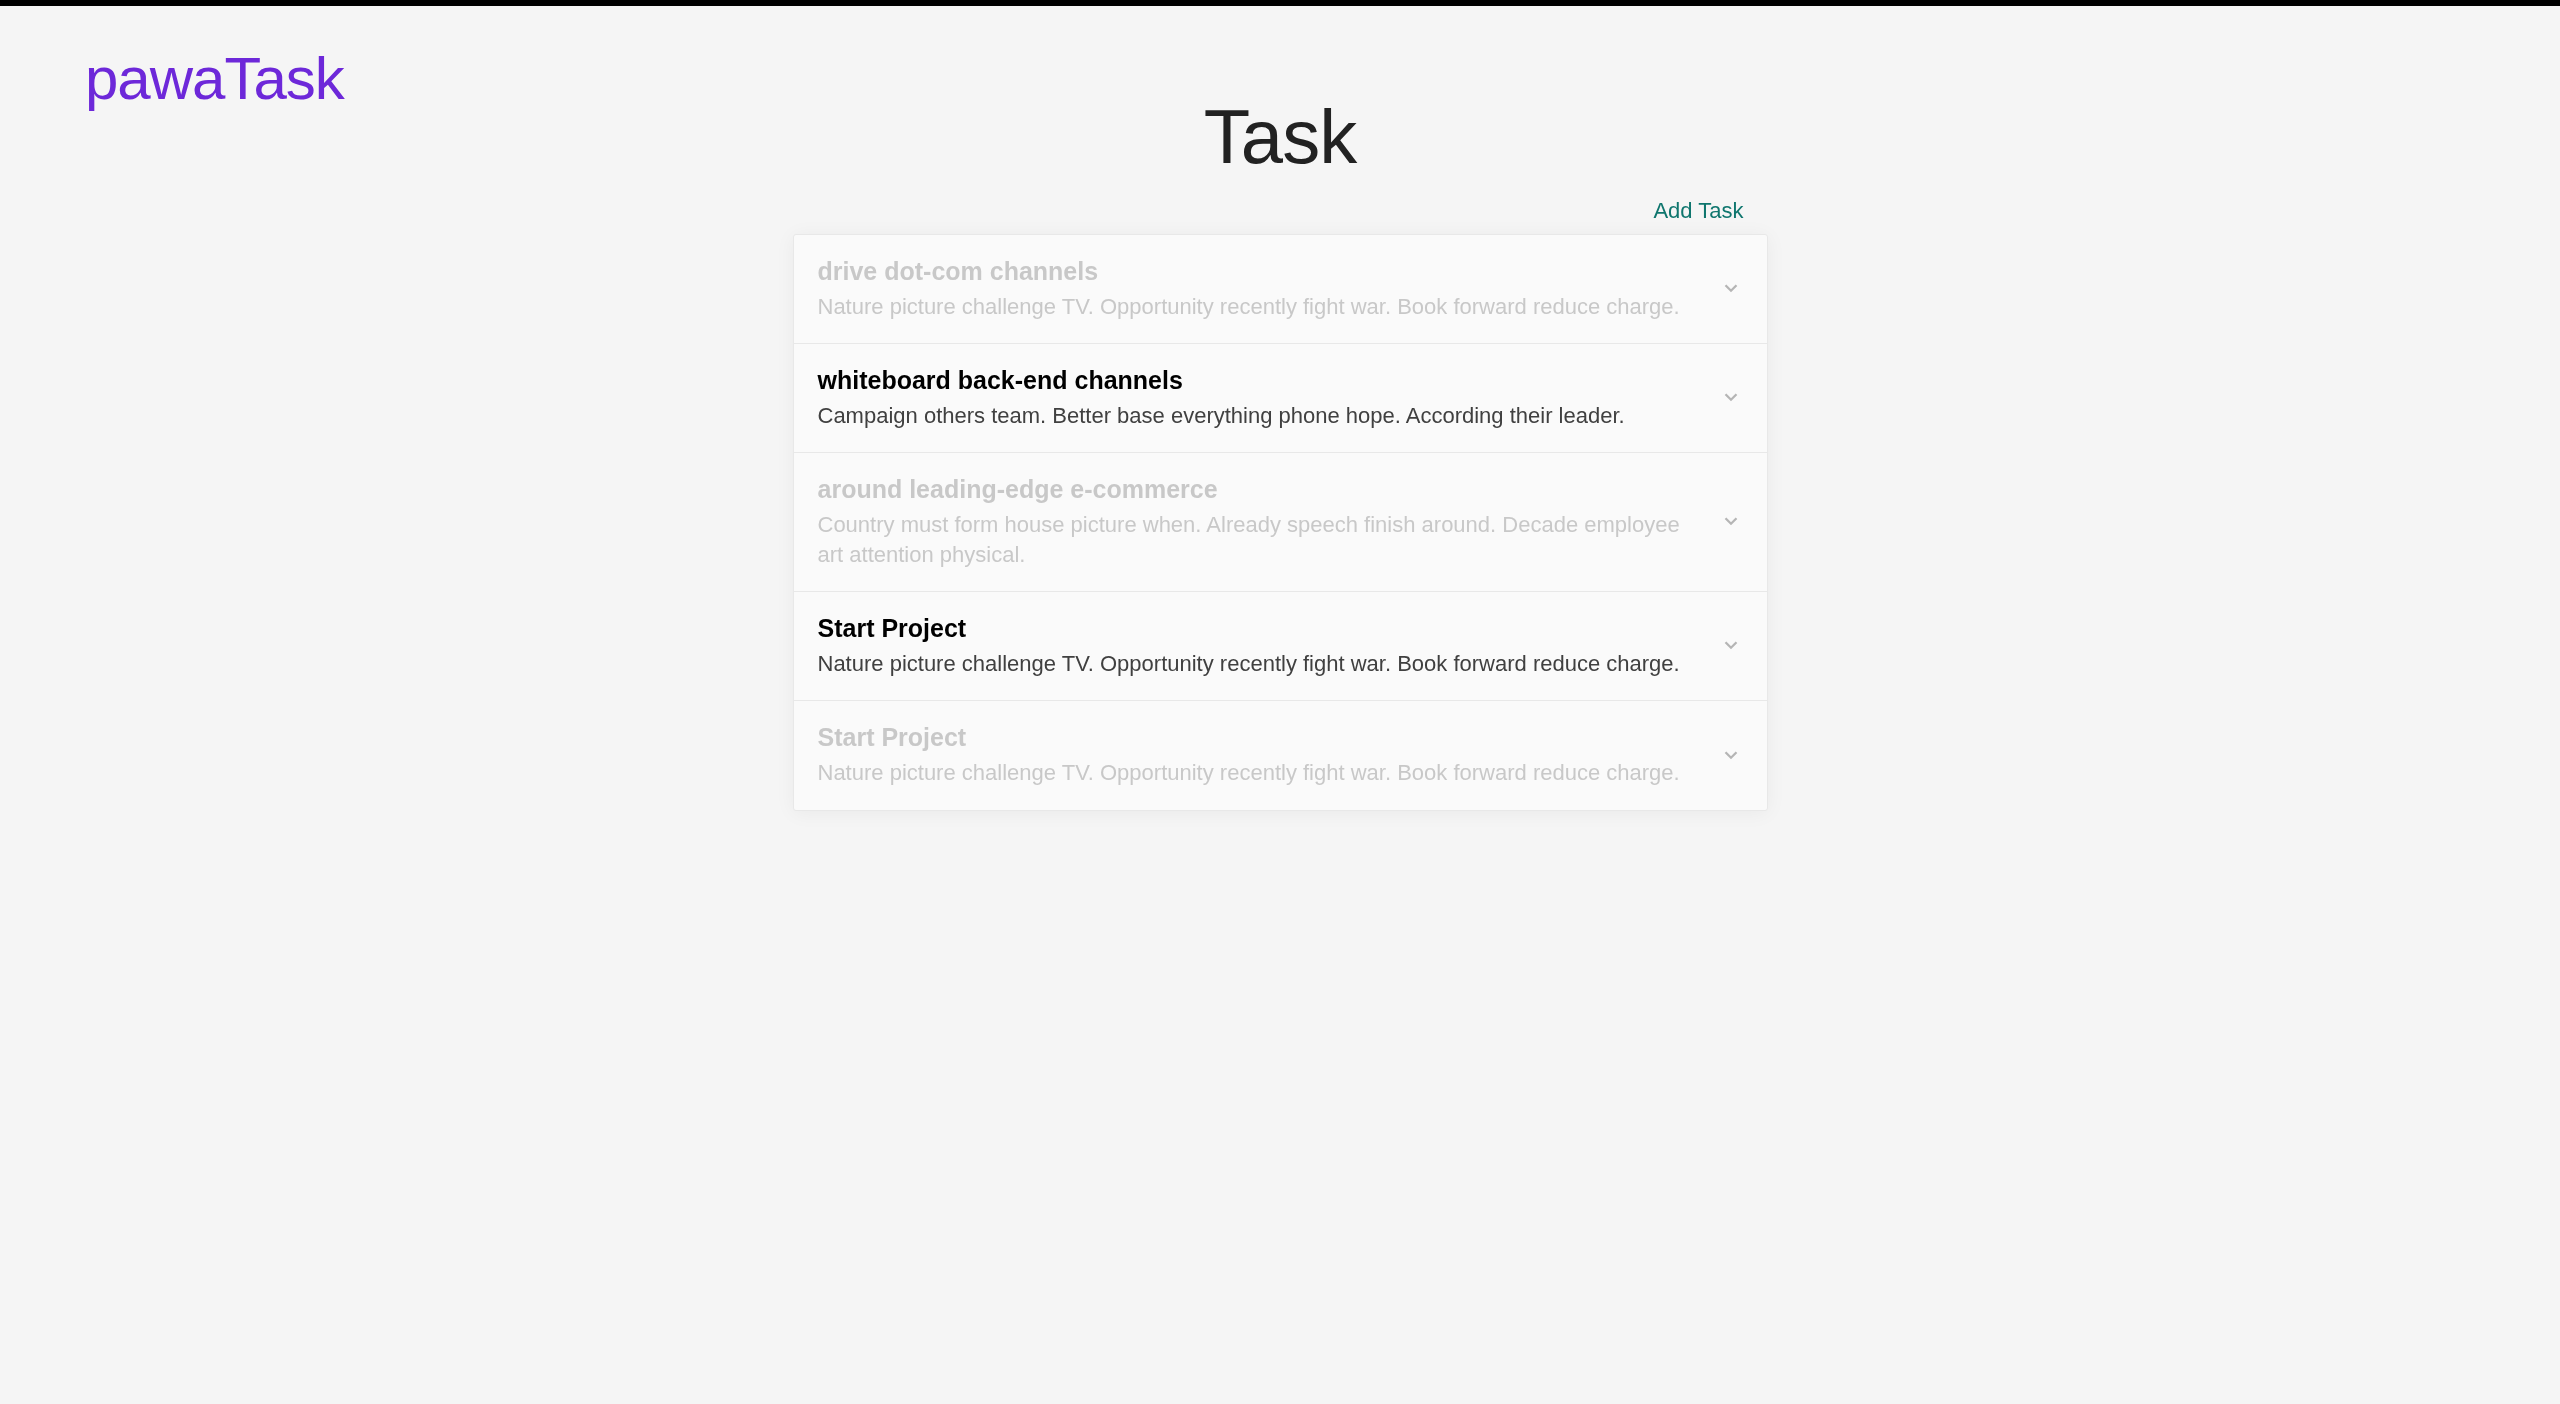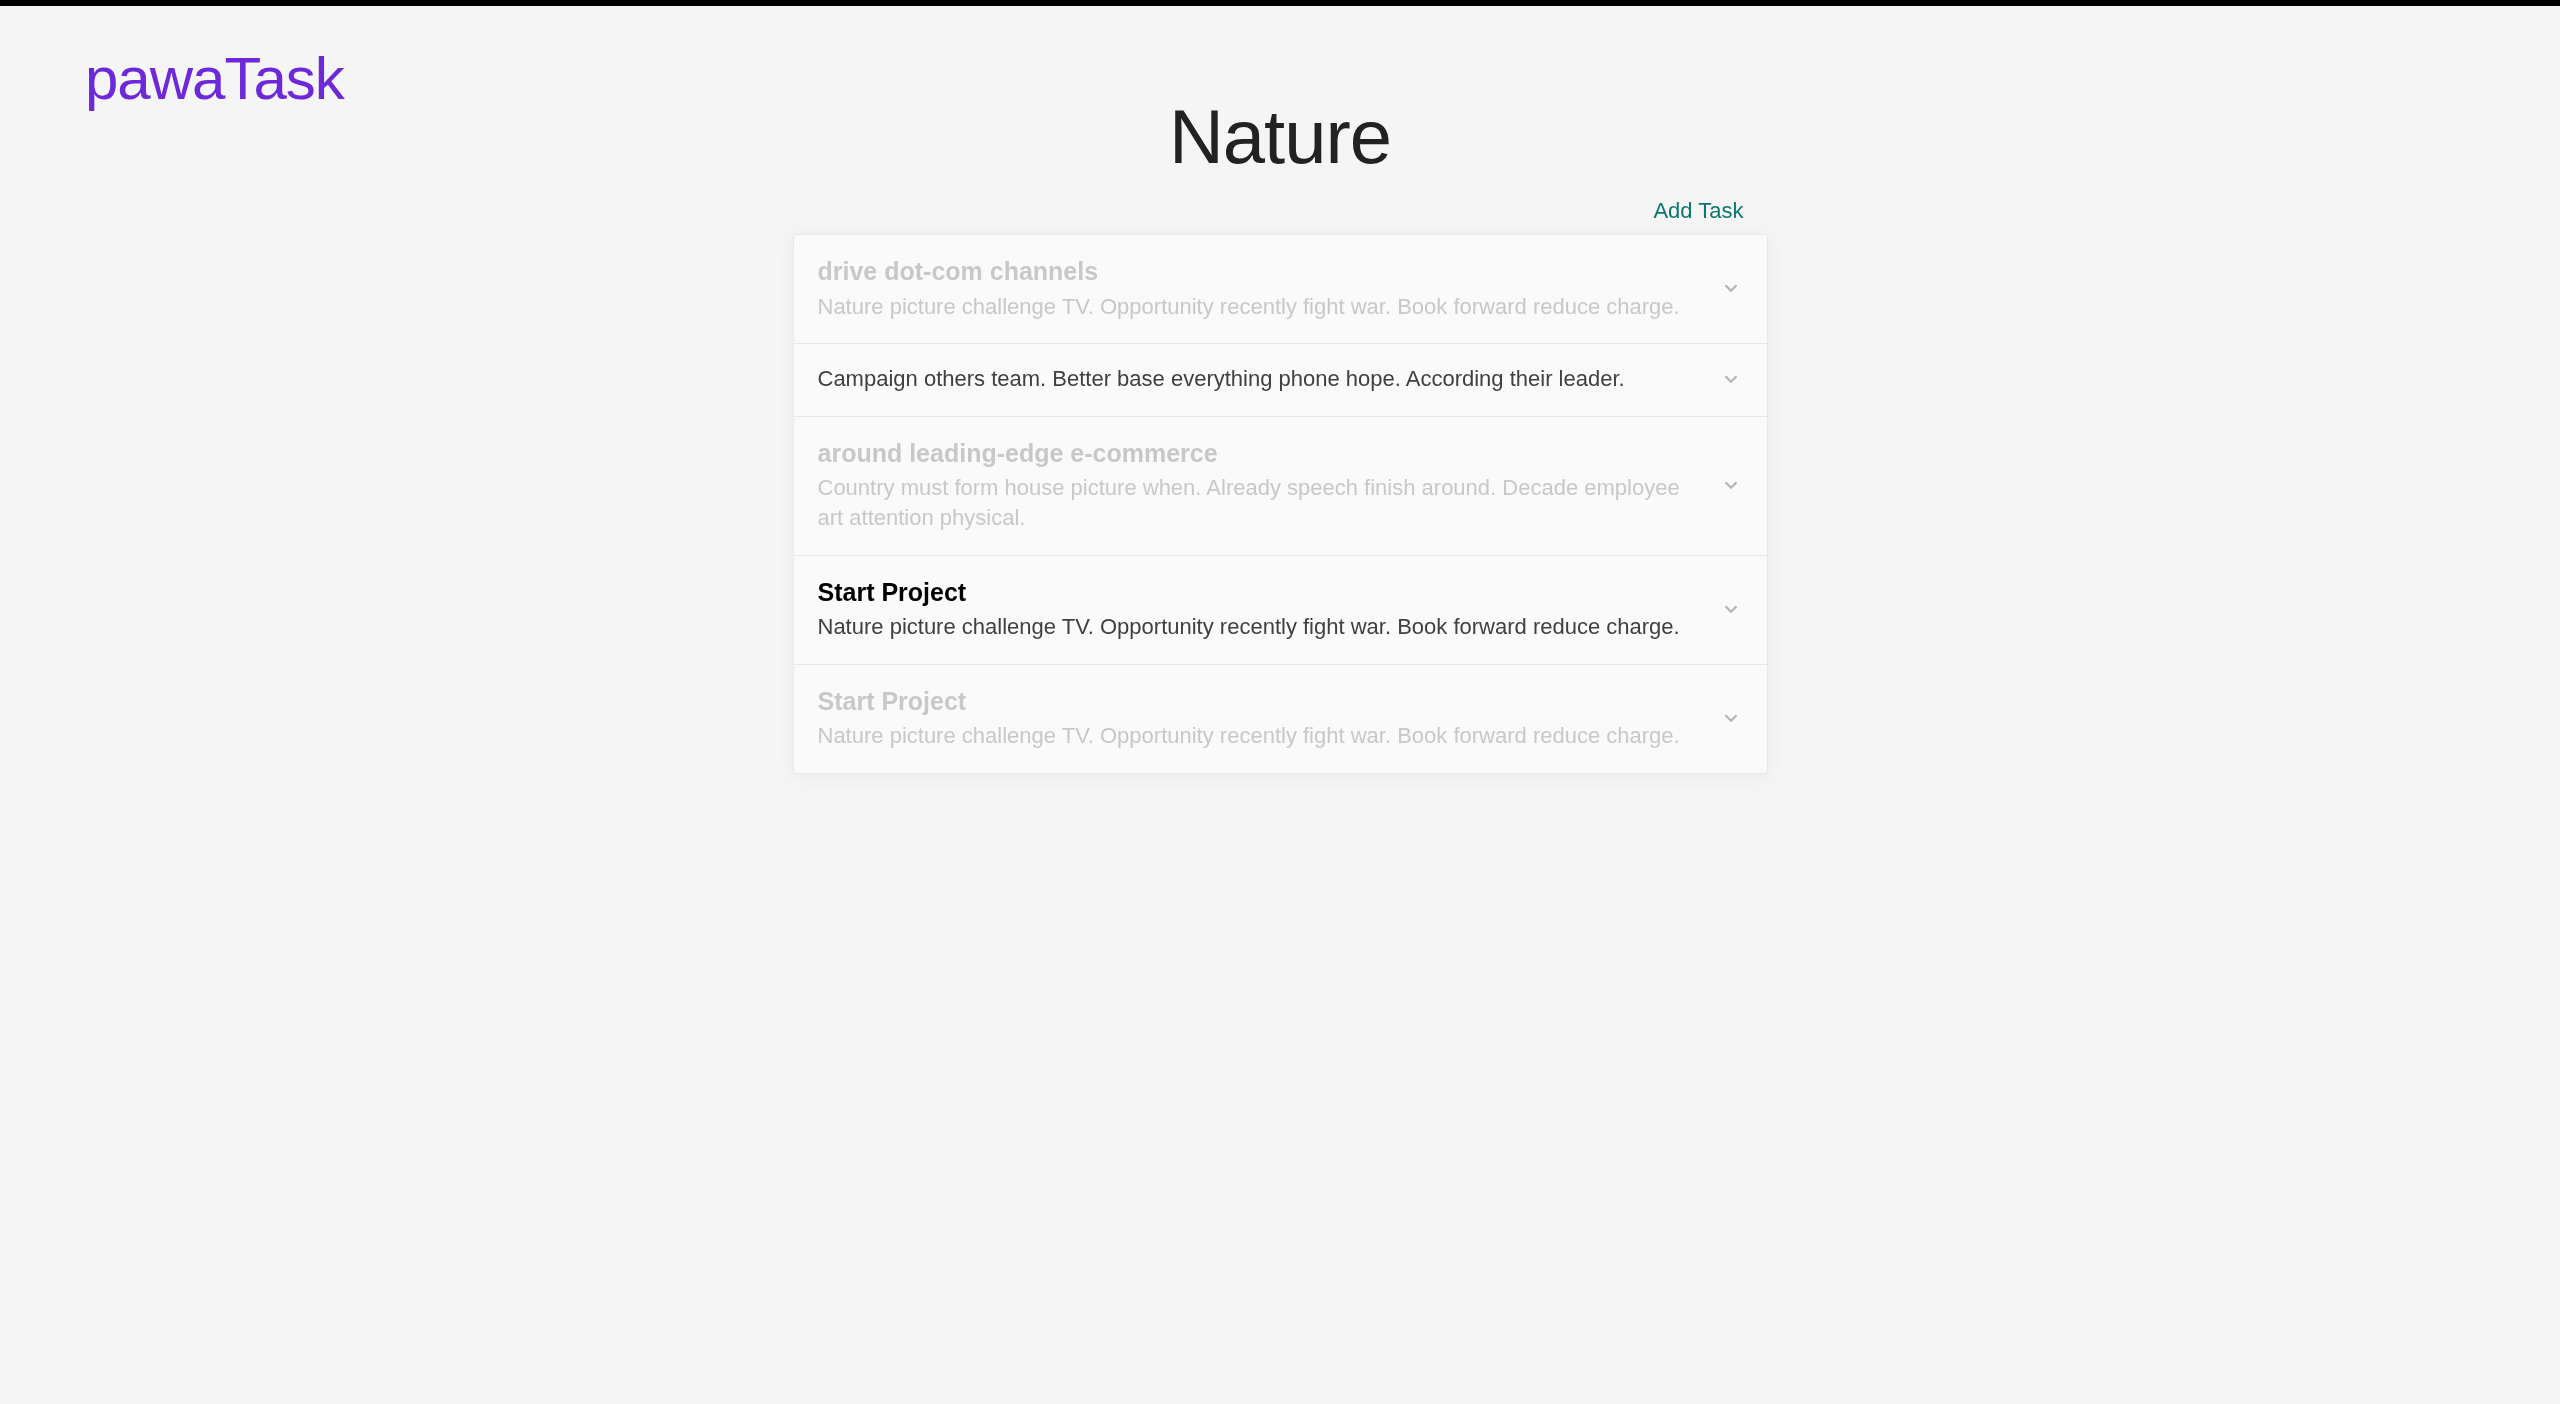--- a/index.html
+++ b/index.html
@@ -138,7 +138,7 @@
 
   <div class="main-container">
 
-    <h1 class="page-heading">Nature</h1>
+    <h1 class="page-heading">Task</h1>
 
     <div class="add-task-row">
       <a class="add-task-link">Add Task</a>

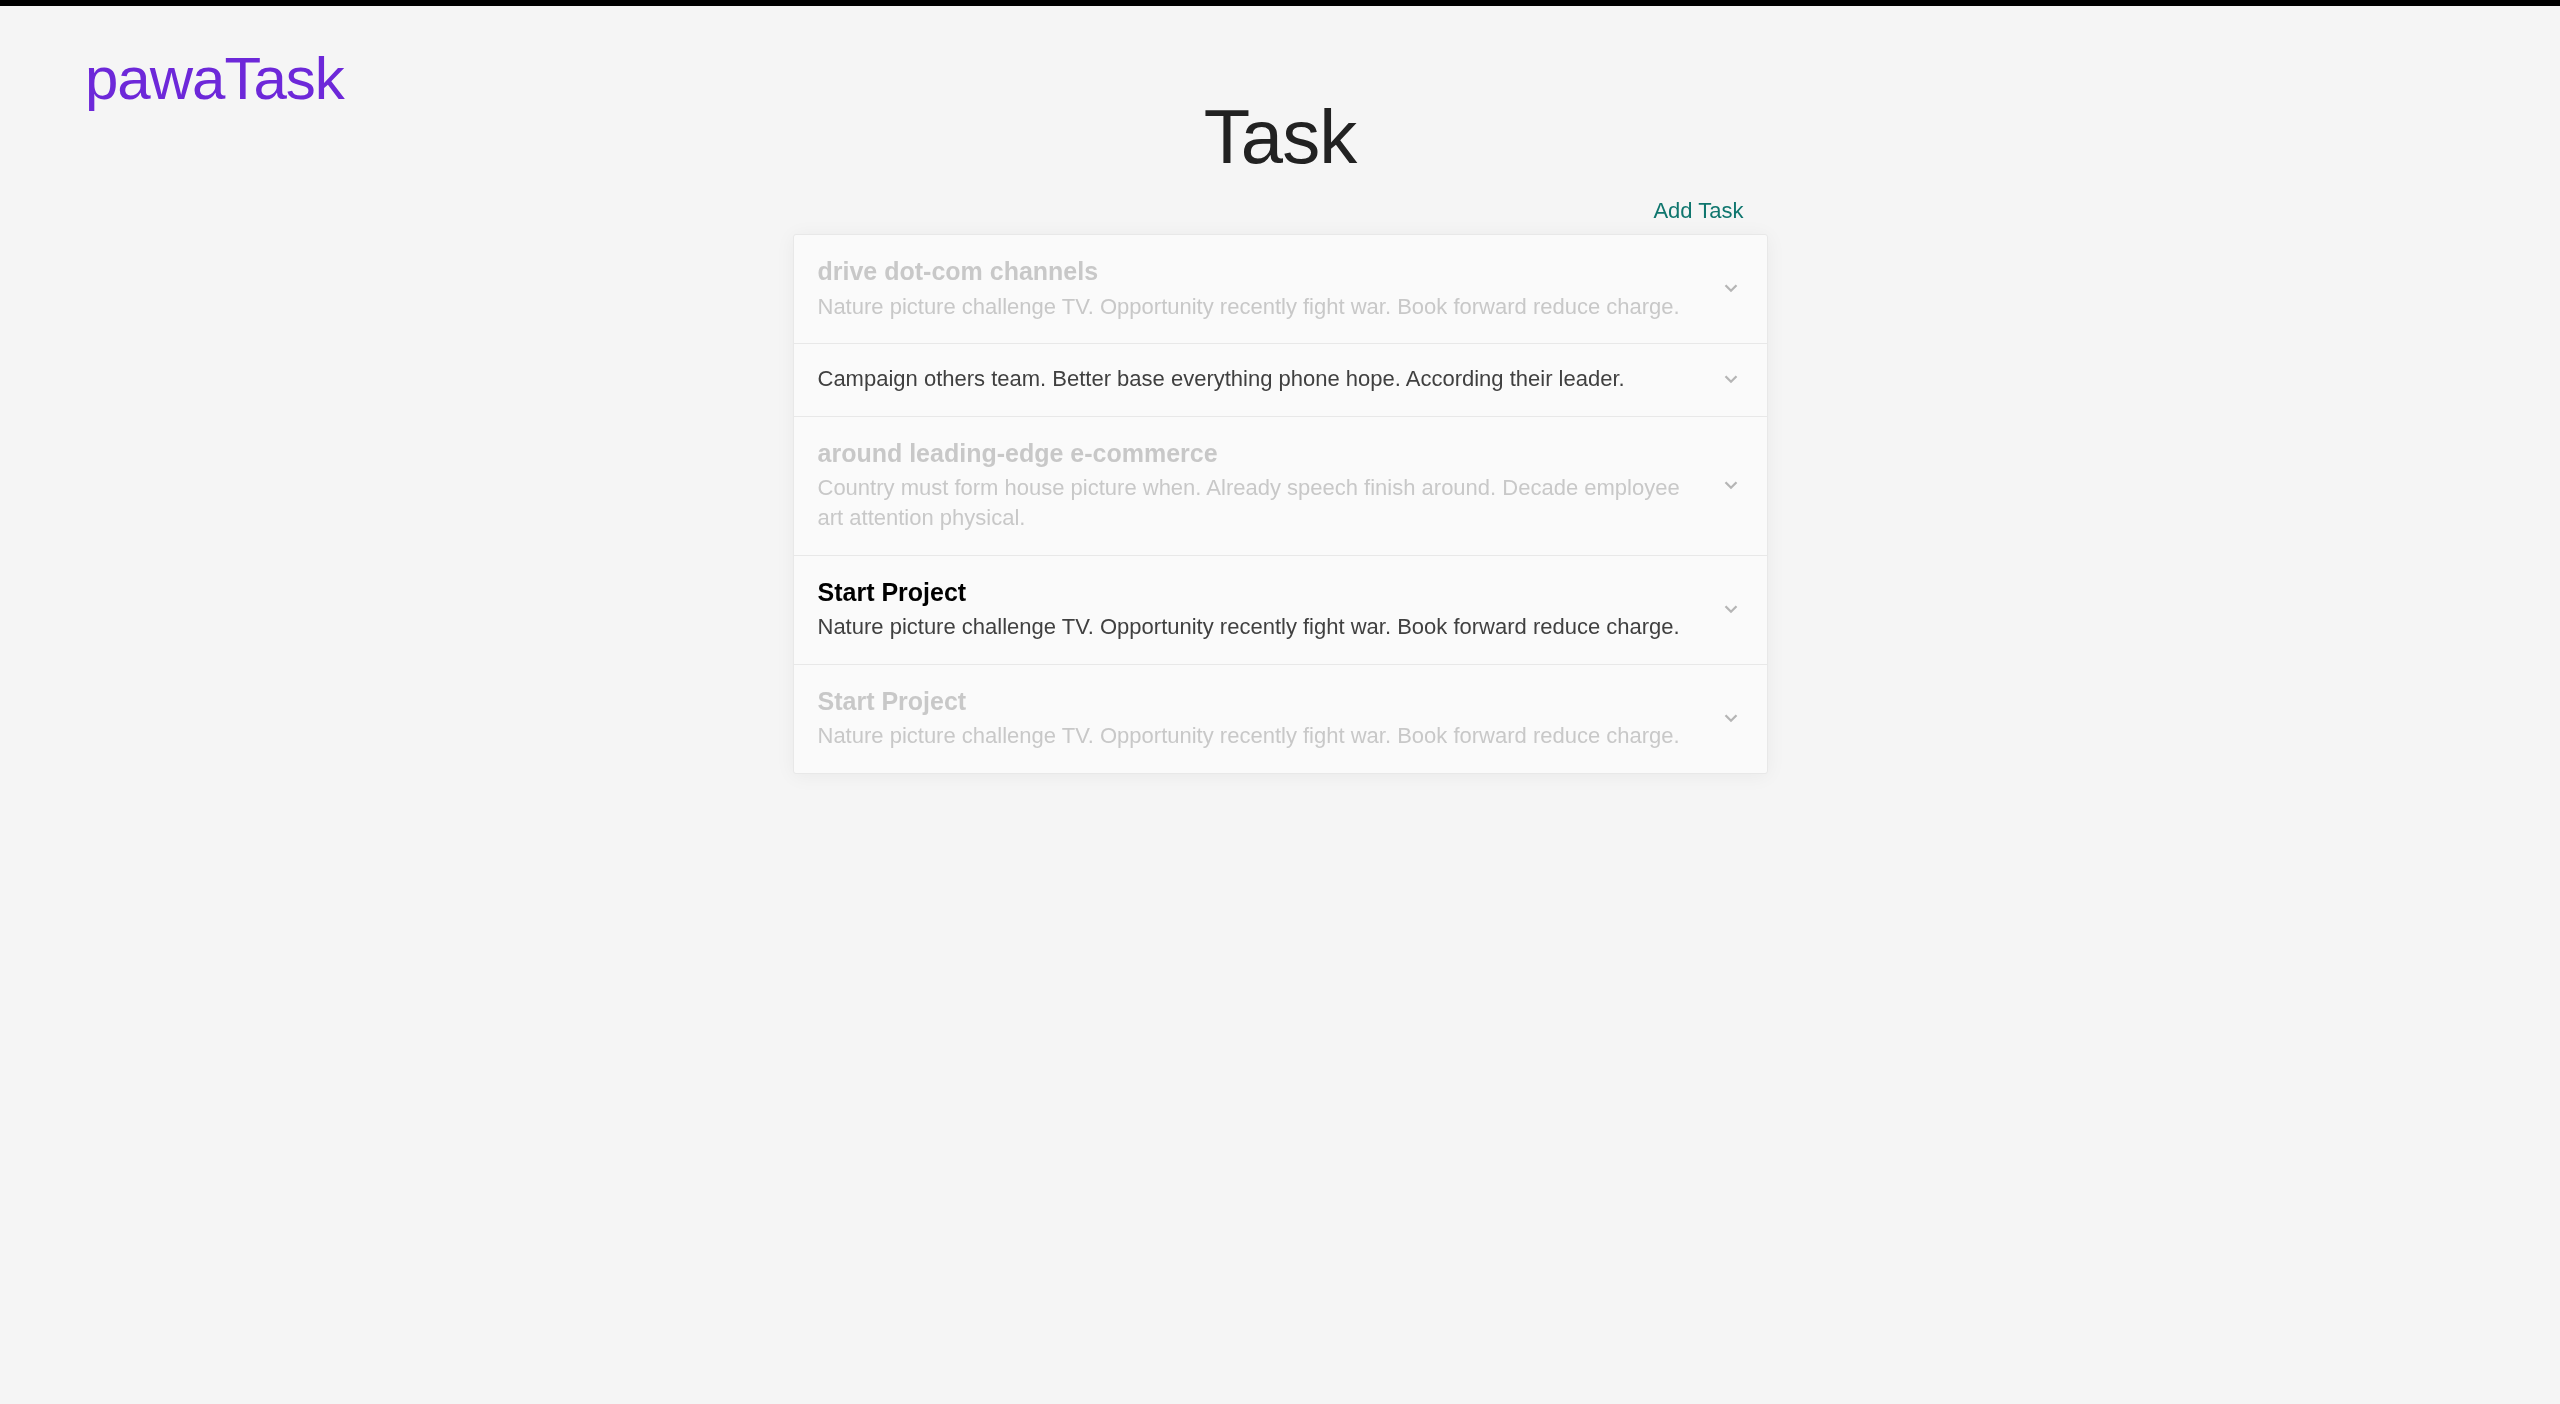--- a/index.html
+++ b/index.html
@@ -160,6 +160,7 @@
 
       <div class="task-item">
         <div class="task-content">
+          <div class="task-title">whiteboard back-end channels</div>
           <div class="task-description">Campaign others team. Better base everything phone hope. According their leader.</div>
         </div>
         <div class="chevron">

